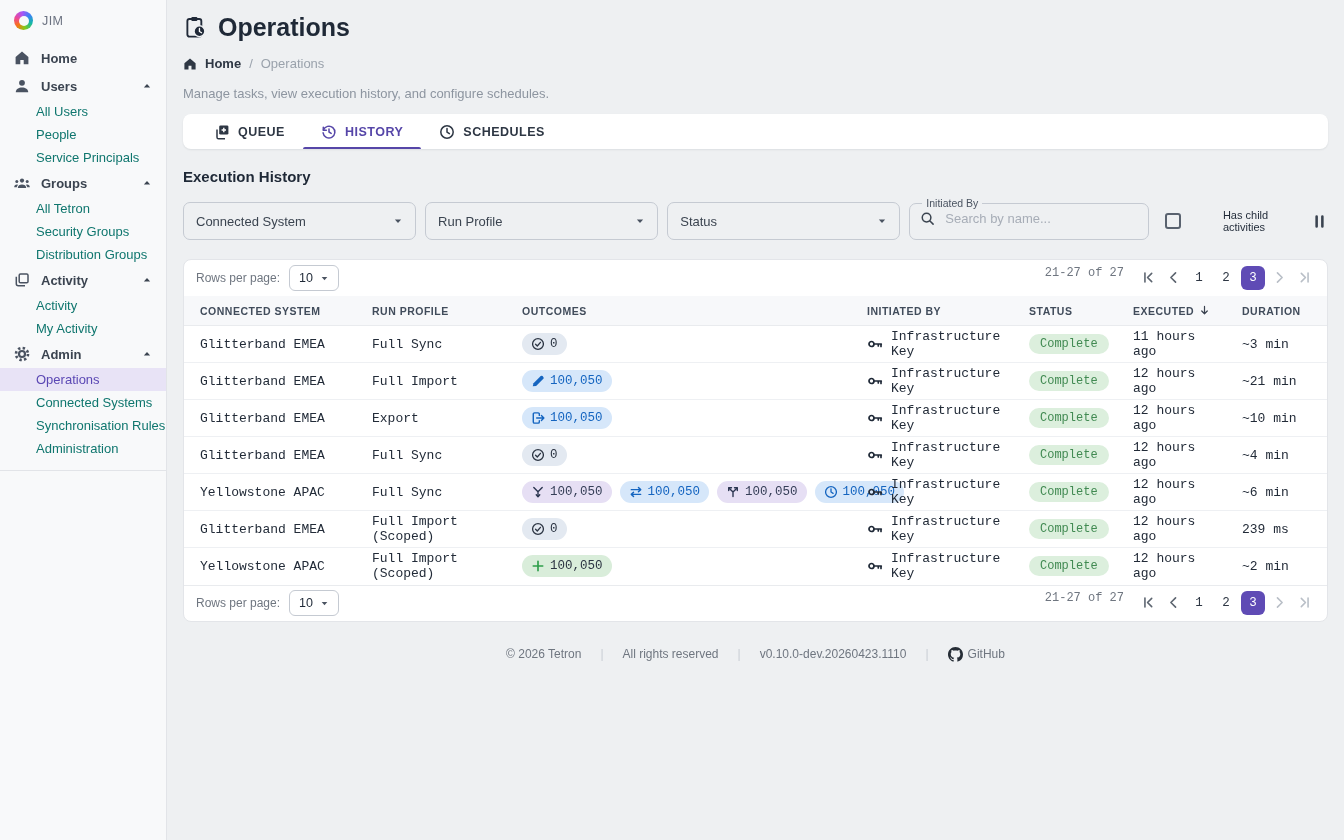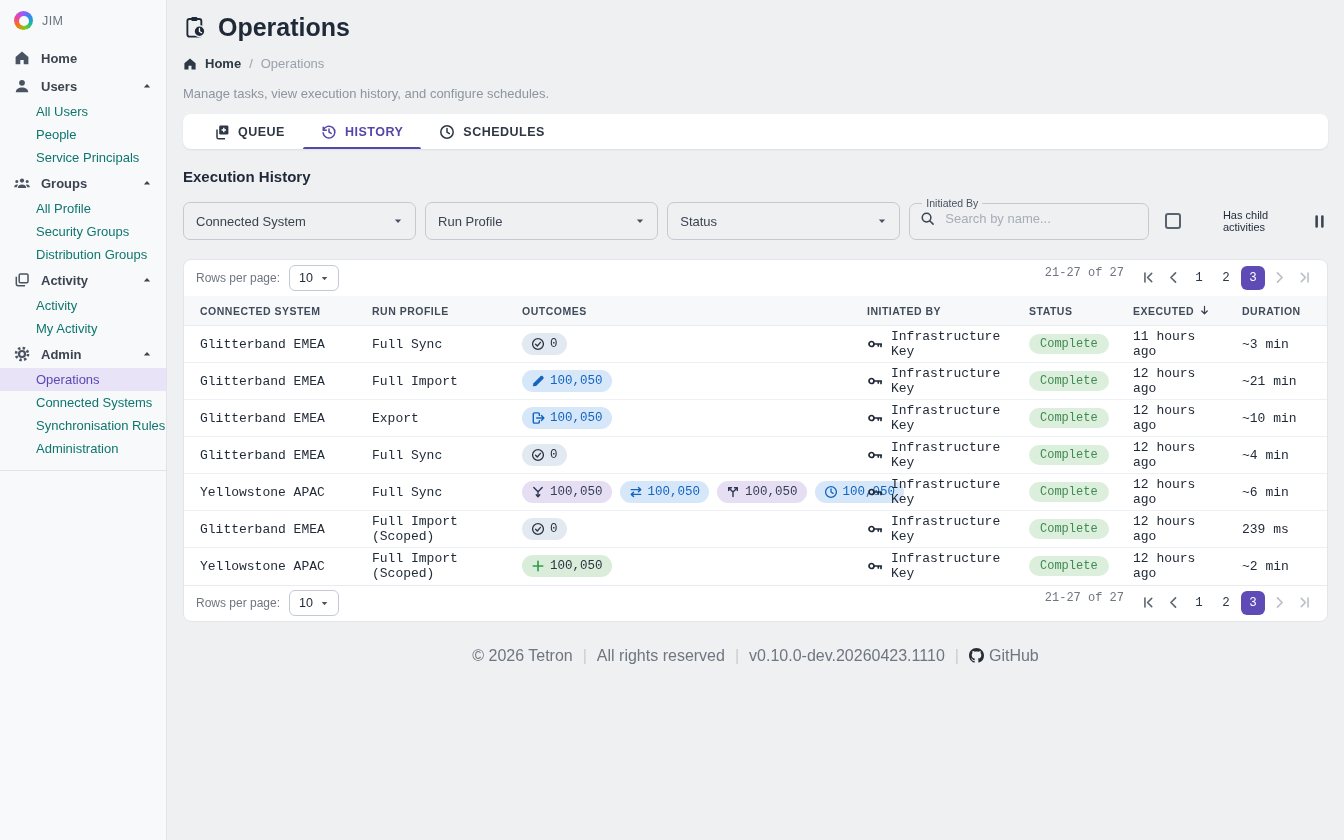--- a/index.html
+++ b/index.html
@@ -173,7 +173,7 @@
             </svg>
           </span>
         </div>
-        <div class="nav-child">All Profile</div>
+        <div class="nav-child">All Tetron</div>
         <div class="nav-child">Security Groups</div>
         <div class="nav-child">Distribution Groups</div>
         <div class="nav-item">

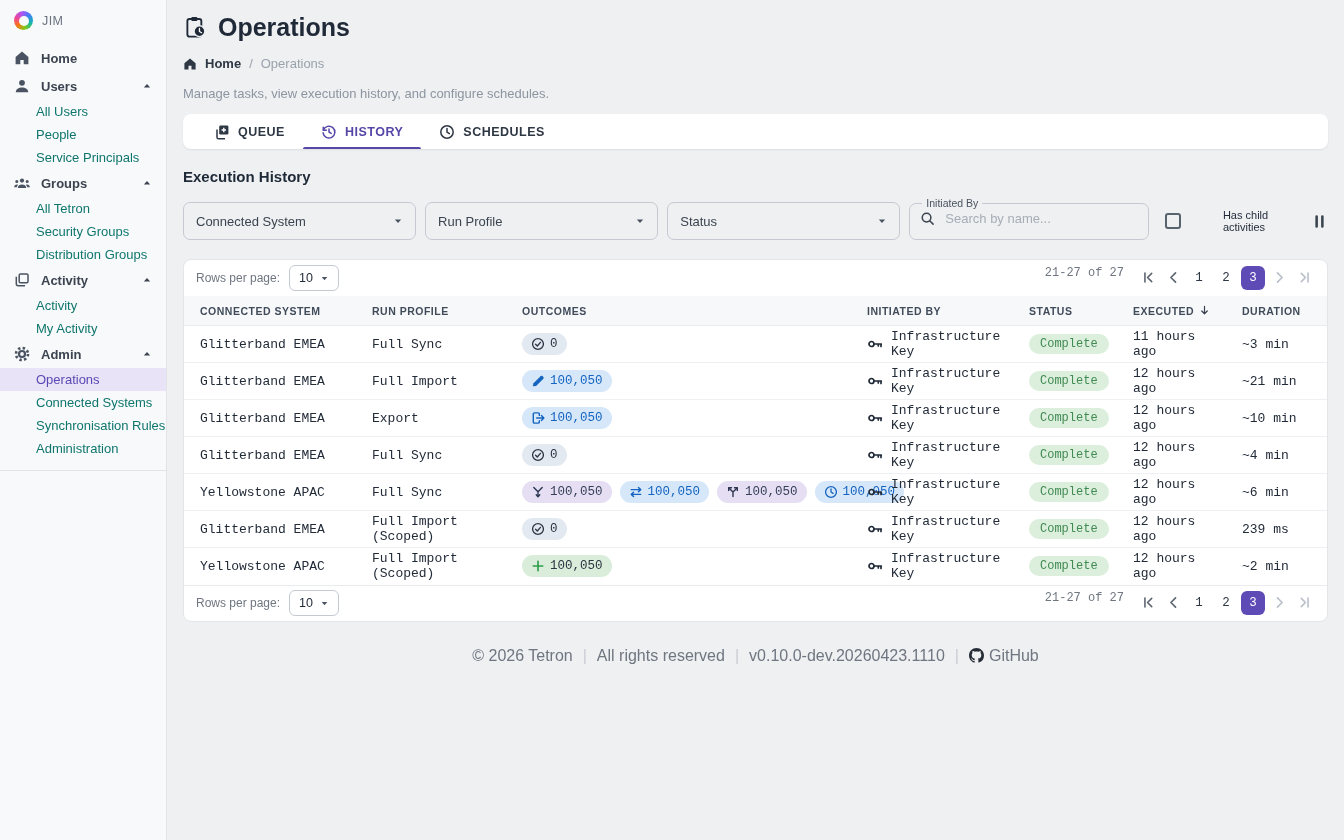--- a/index.html
+++ b/index.html
@@ -113,8 +113,8 @@
   .initiated { display:flex; align-items:center; gap:8px; }
   .initiated .icon { width:16px; height:16px; color:#1f2937; }
 
-  footer { display:flex; justify-content:center; align-items:center; gap:10px; margin-top:25px;
-    font-size:16px; color:#6f7680; }
+  footer { display:flex; justify-content:center; align-items:center; gap:19px; margin-top:25px;
+    font-size:12px; color:#6f7680; }
   .f-sep { color:#c9cdd4; }
   .gh { display:flex; align-items:center; gap:5px; cursor:pointer; }
   .gh .icon { width:15px; height:15px; color:#262d36; }

